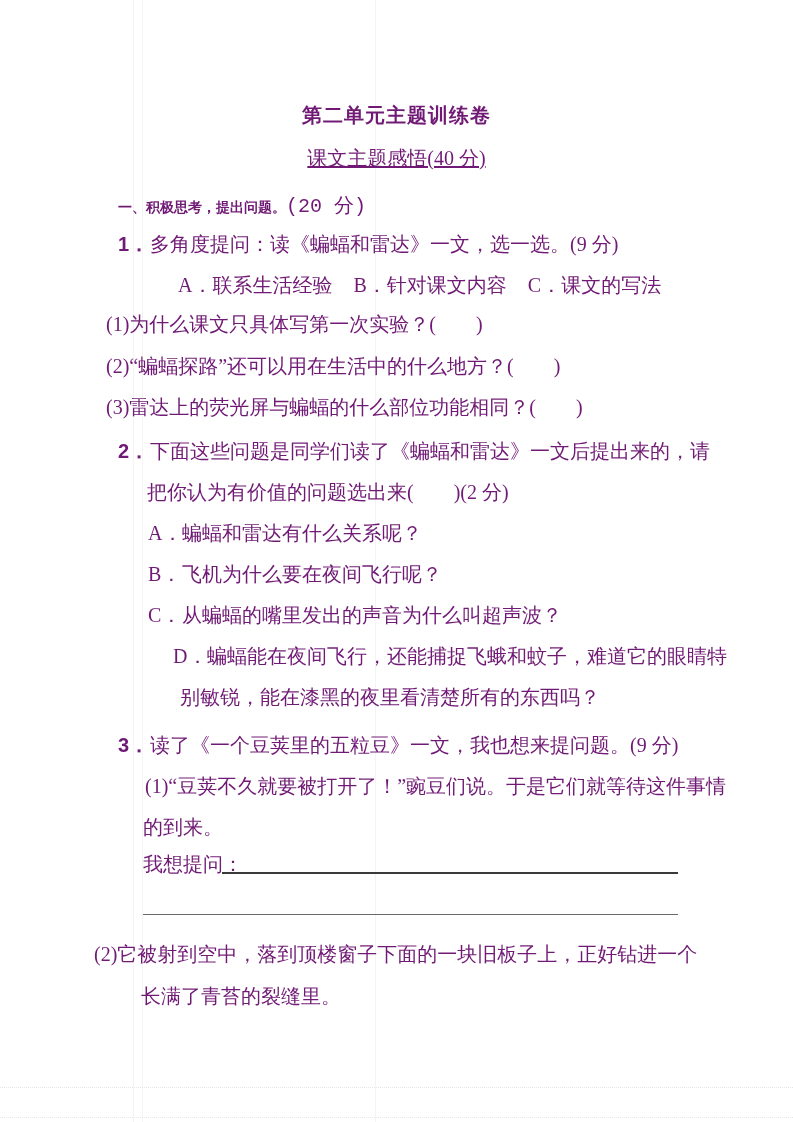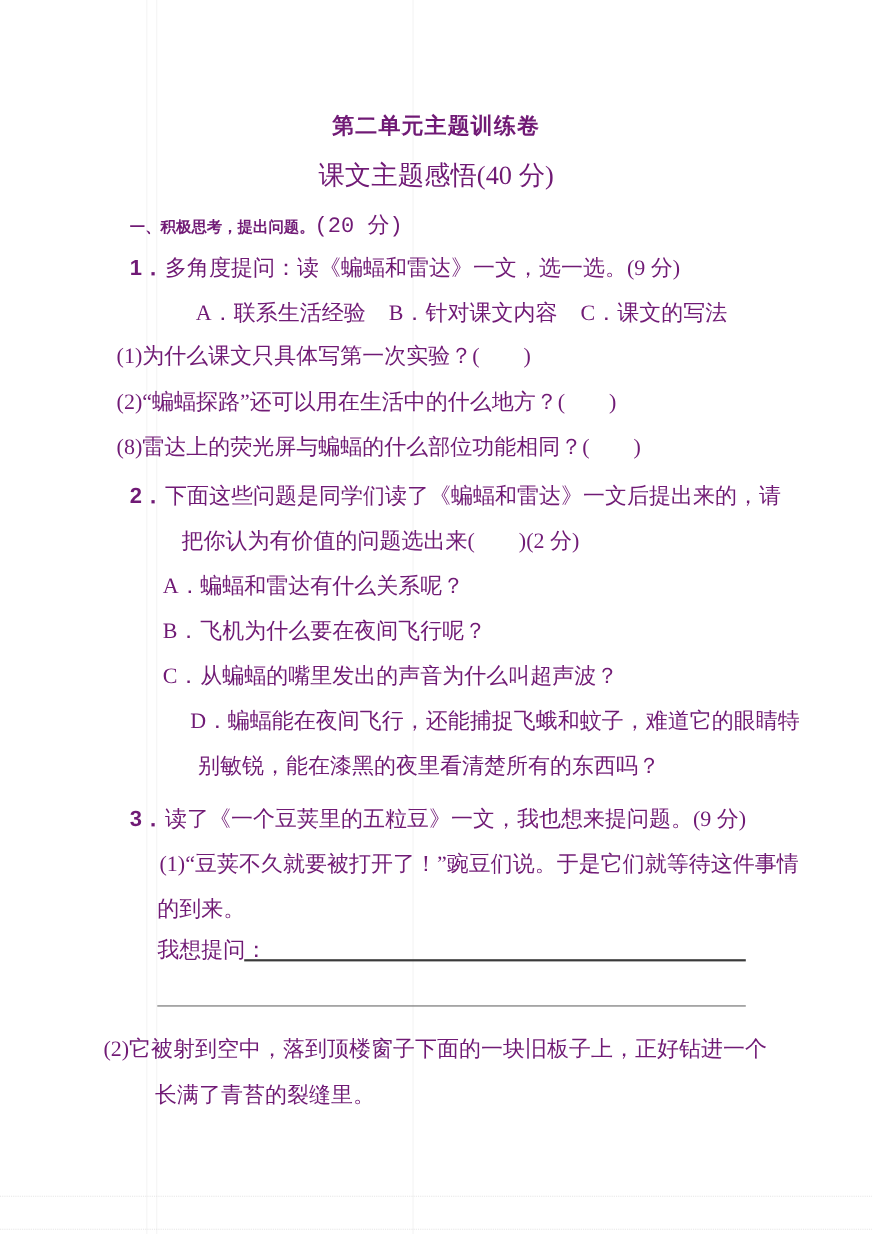--- a/index.html
+++ b/index.html
@@ -16,7 +16,7 @@
   .center{left:0;right:0;text-align:center;}
   .sans{font-family:"Liberation Sans","DejaVu Sans",sans-serif;}
   .title{font-weight:700;font-size:20px;letter-spacing:1px;}
-  .subtitle{font-size:24px;}
+  .subtitle{font-size:20px;text-decoration:underline;}
   .part-hd{font-weight:700;font-size:14px;}
   .part-score{font-weight:400;font-family:Liberation Mono, monospace;}
   .qnum{display:inline-block;width:32px;font-family:"Liberation Sans","DejaVu Sans",sans-serif;font-weight:600;}

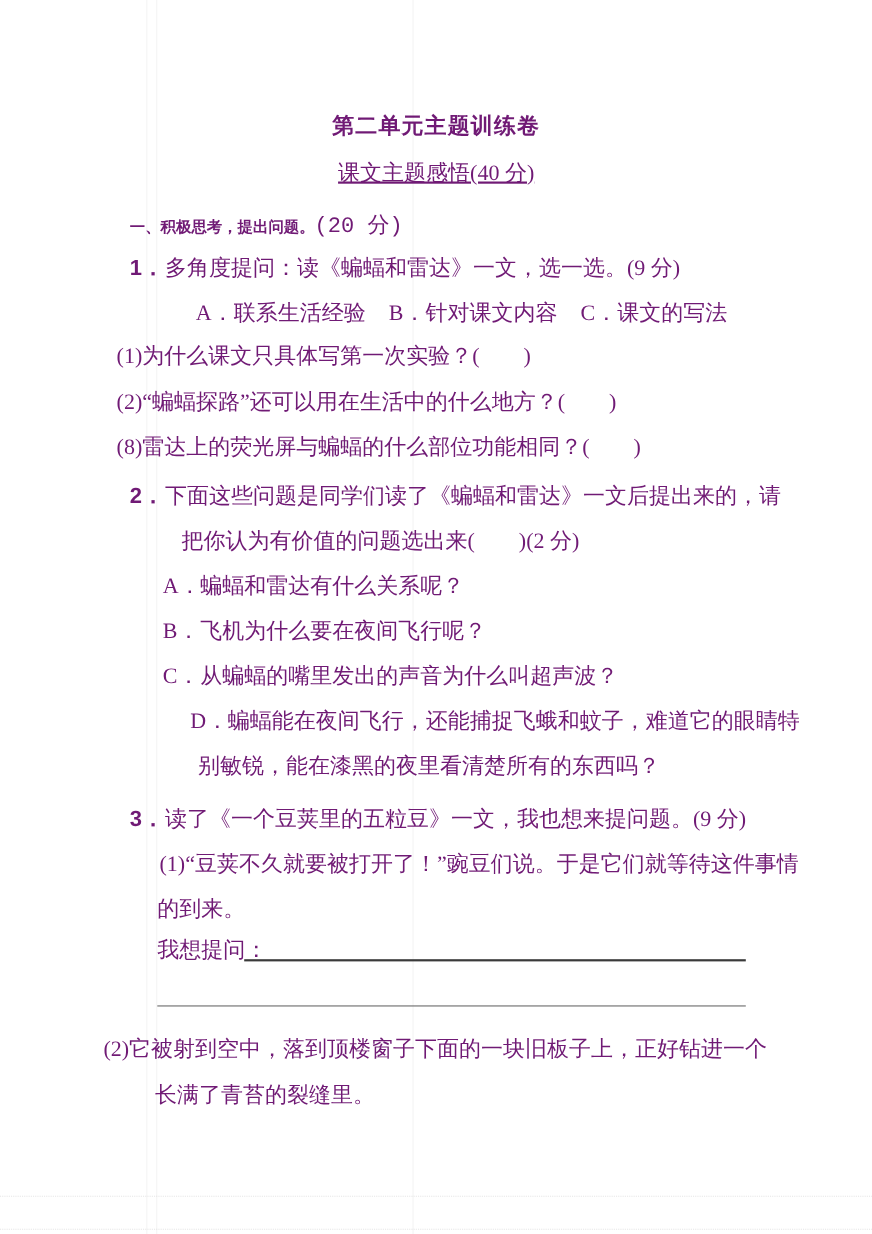--- a/index.html
+++ b/index.html
@@ -56,7 +56,7 @@
   </div>
   <div class="line" style="left:106px;top:313px;">(1)为什么课文只具体写第一次实验？(　　)</div>
   <div class="line" style="left:106px;top:355px;">(2)“蝙蝠探路”还可以用在生活中的什么地方？(　　)</div>
-  <div class="line" style="left:106px;top:396px;">(8)雷达上的荧光屏与蝙蝠的什么部位功能相同？(　　)</div>
+  <div class="line" style="left:106px;top:396px;">(3)雷达上的荧光屏与蝙蝠的什么部位功能相同？(　　)</div>
 
   <div class="line" style="left:118px;top:440px;">
     <span class="qnum">2．</span><span>下面这些问题是同学们读了《蝙蝠和雷达》一文后提出来的，请</span>

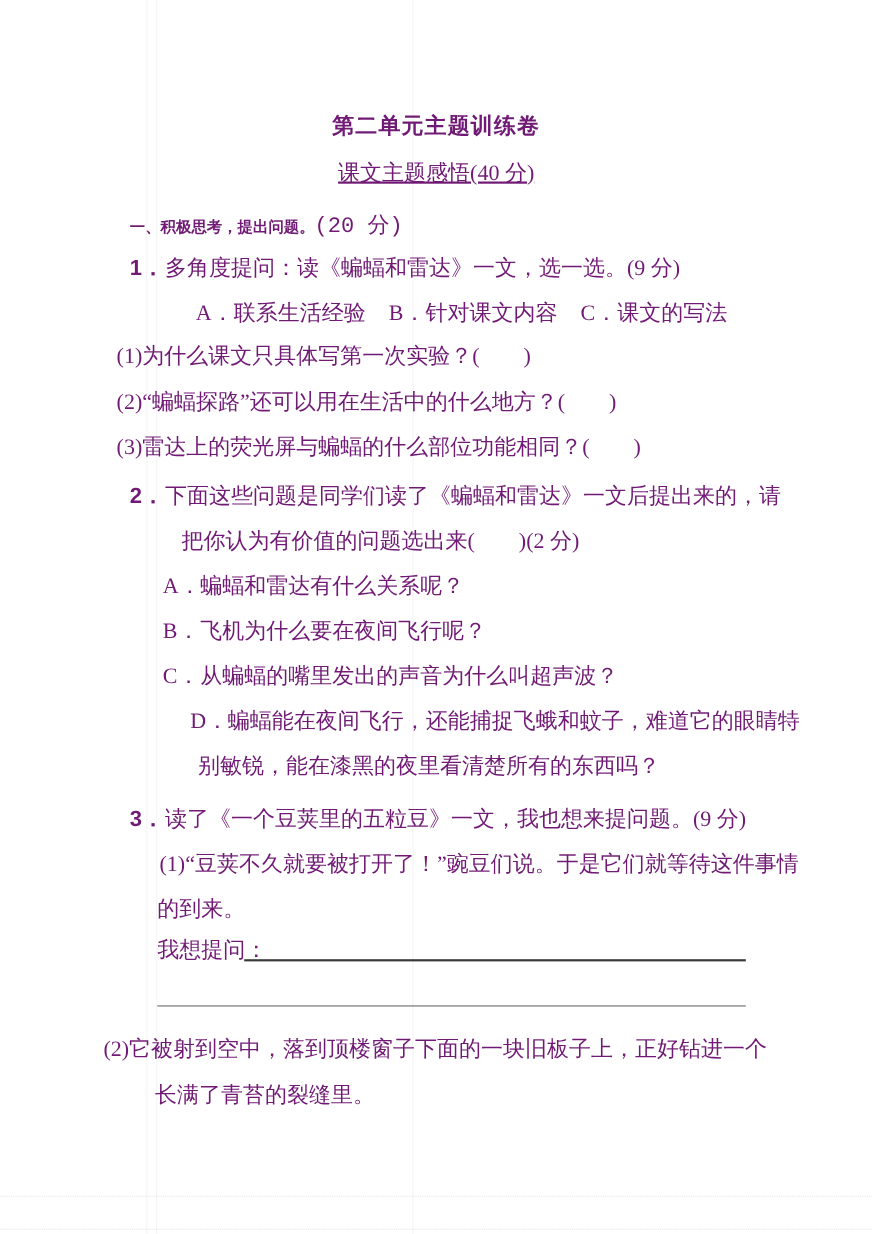--- a/index.html
+++ b/index.html
@@ -61,7 +61,7 @@
   <div class="line" style="left:118px;top:440px;">
     <span class="qnum">2．</span><span>下面这些问题是同学们读了《蝙蝠和雷达》一文后提出来的，请</span>
   </div>
-  <div class="line" style="left:165px;top:481px;text-align:right;">把你认为有价值的问题选出来(　　)(2 分)</div>
+  <div class="line" style="left:147px;top:481px;text-align:right;">把你认为有价值的问题选出来(　　)(2 分)</div>
 
   <div class="line" style="left:148px;top:522px;">
     <span class="opt-label">A．</span><span>蝙蝠和雷达有什么关系呢？</span>

